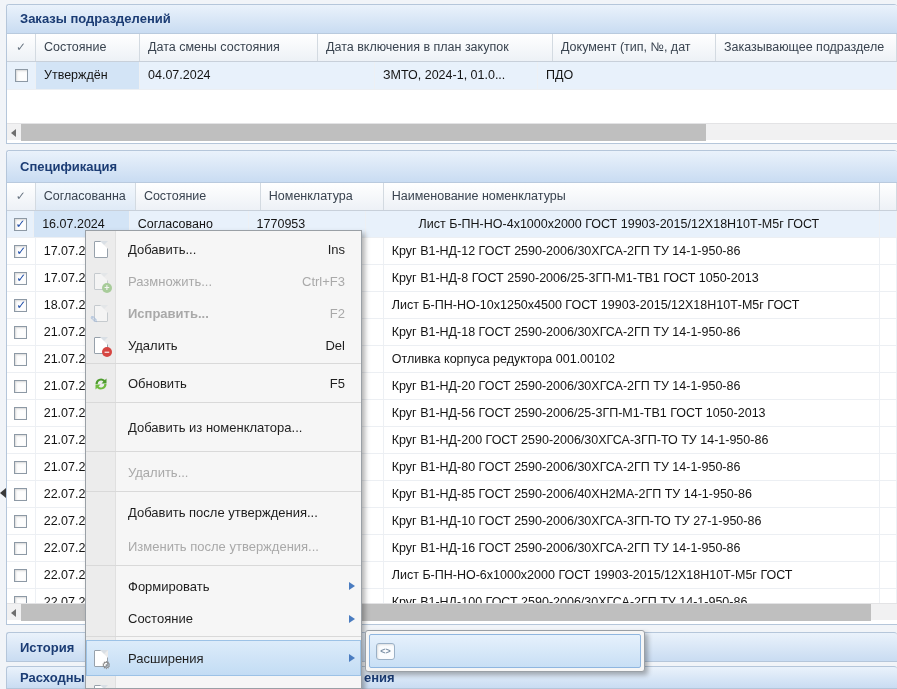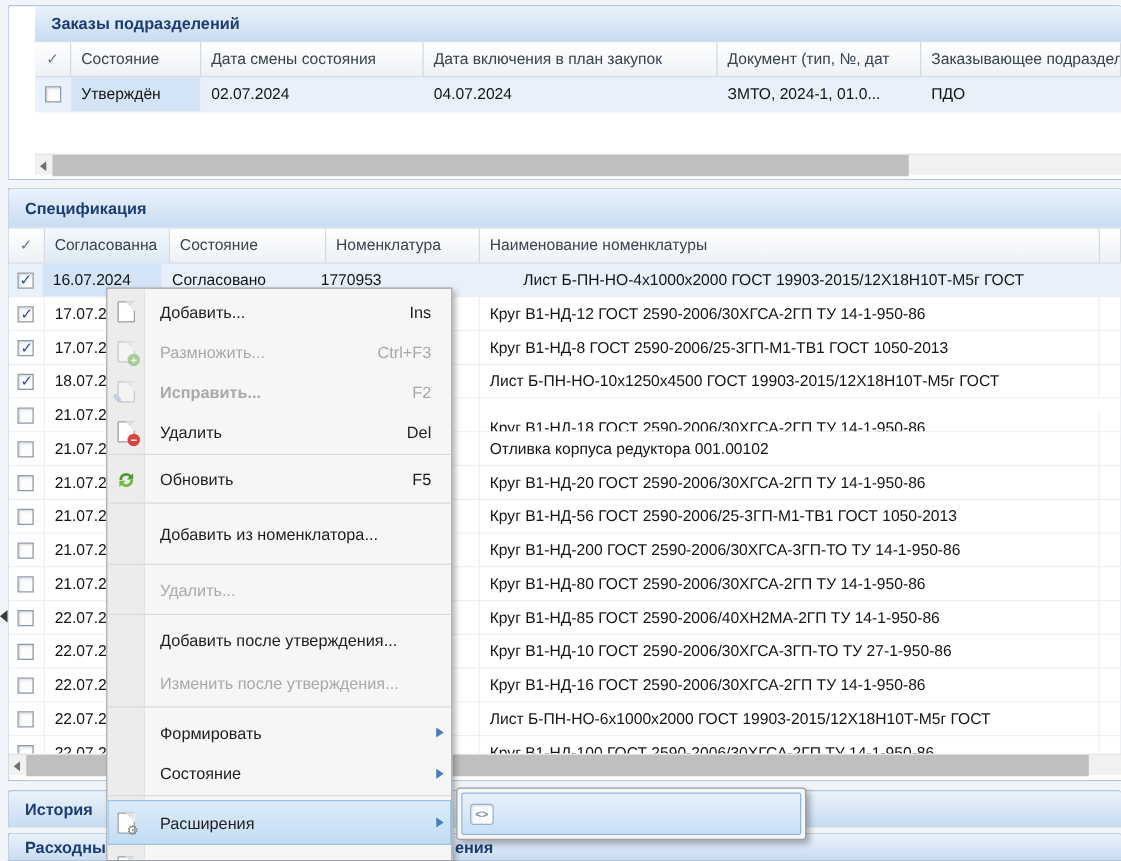--- a/index.html
+++ b/index.html
@@ -80,7 +80,7 @@
 
 <div class="app">
 
-  <div class="panel" style="top:4px; height:140px;padding-left:21px;">
+  <div class="panel" style="top:4px; height:140px;">
     <div class="panel-header">
       <span>Заказы подразделений</span>
     </div>

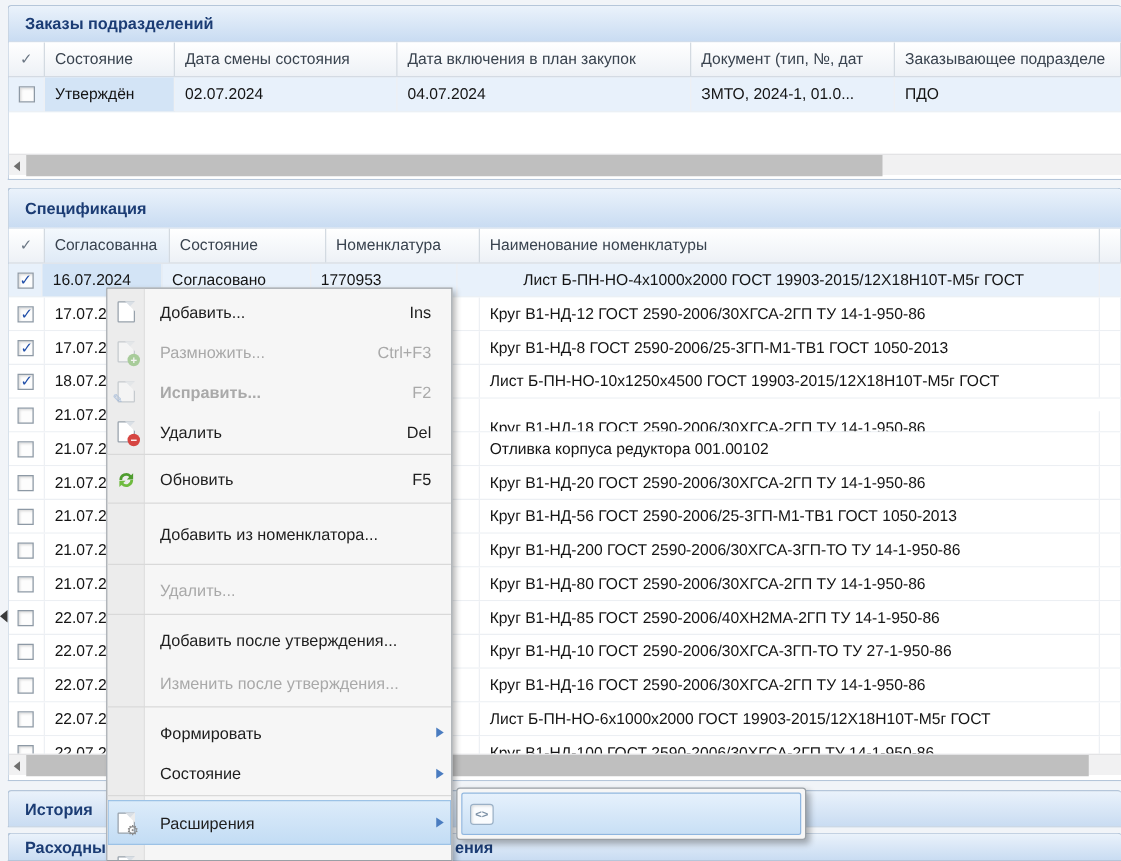--- a/index.html
+++ b/index.html
@@ -97,7 +97,6 @@
         <span class="cb"></span>
       </div>
       <div class="gr-cell current-cell" style="width:104px; line-height:27px;">Утверждён</div>
-      <div class="gr-cell" style="width:178px; line-height:27px;">02.07.2024</div>
       <div class="gr-cell" style="width:235px; line-height:27px;">04.07.2024</div>
       <div class="gr-cell" style="width:163px; line-height:27px;">ЗМТО, 2024-1, 01.0...</div>
       <div class="gr-cell" style="flex:1; line-height:27px;">ПДО</div>

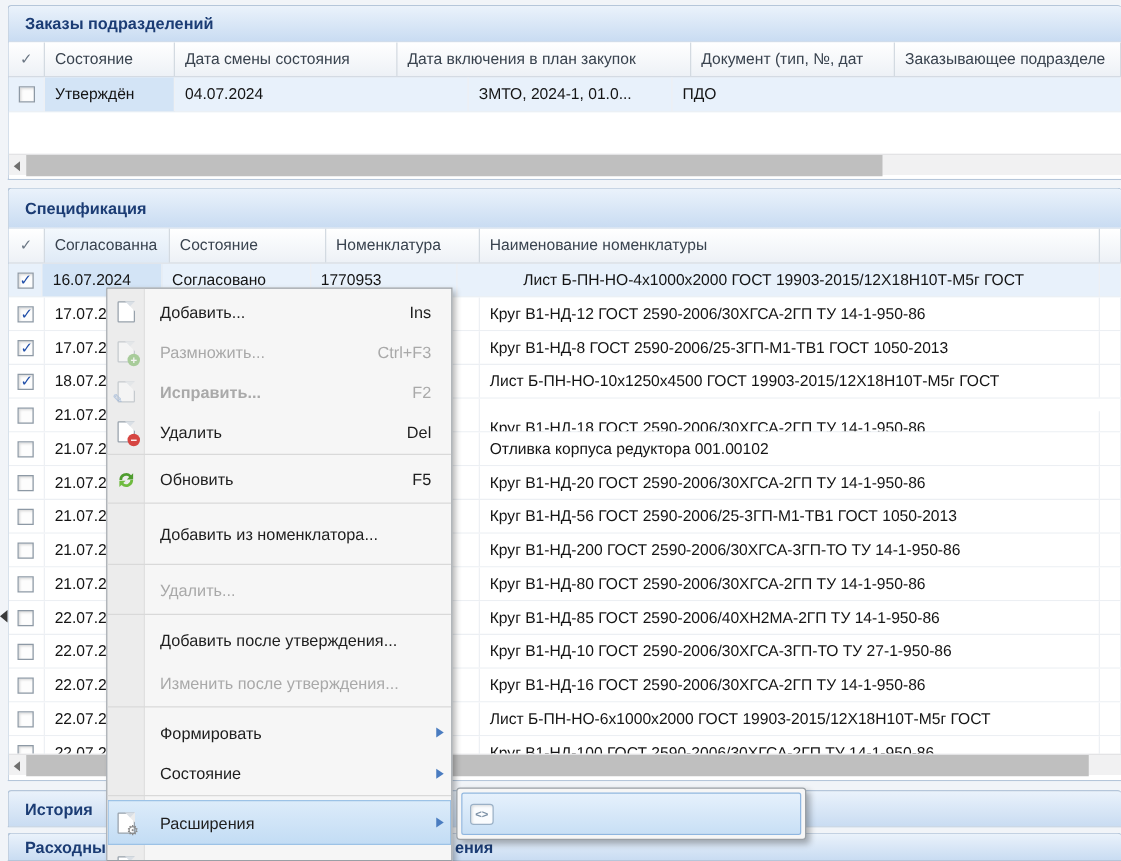--- a/index.html
+++ b/index.html
@@ -168,7 +168,7 @@
           <div class="gr-cell" style="width: 101px; line-height: 26px;">21.07.2024</div>
           <div class="gr-cell" style="width: 126px; line-height: 26px;"></div>
           <div class="gr-cell" style="width: 124px; line-height: 26px;"></div>
-          <div class="gr-cell" style="width: 501px; line-height: 26px; margin-top: 10px;">Круг В1-НД-18 ГОСТ 2590-2006/30ХГСА-2ГП ТУ 14-1-950-86</div>
+          <div class="gr-cell" style="width: 501px; line-height: 26px;">Круг В1-НД-18 ГОСТ 2590-2006/30ХГСА-2ГП ТУ 14-1-950-86</div>
           <div class="gr-cell" style="flex: 1 1 0%;"></div>
         </div>
         <div class="grid-row" style="height: 27px;">

